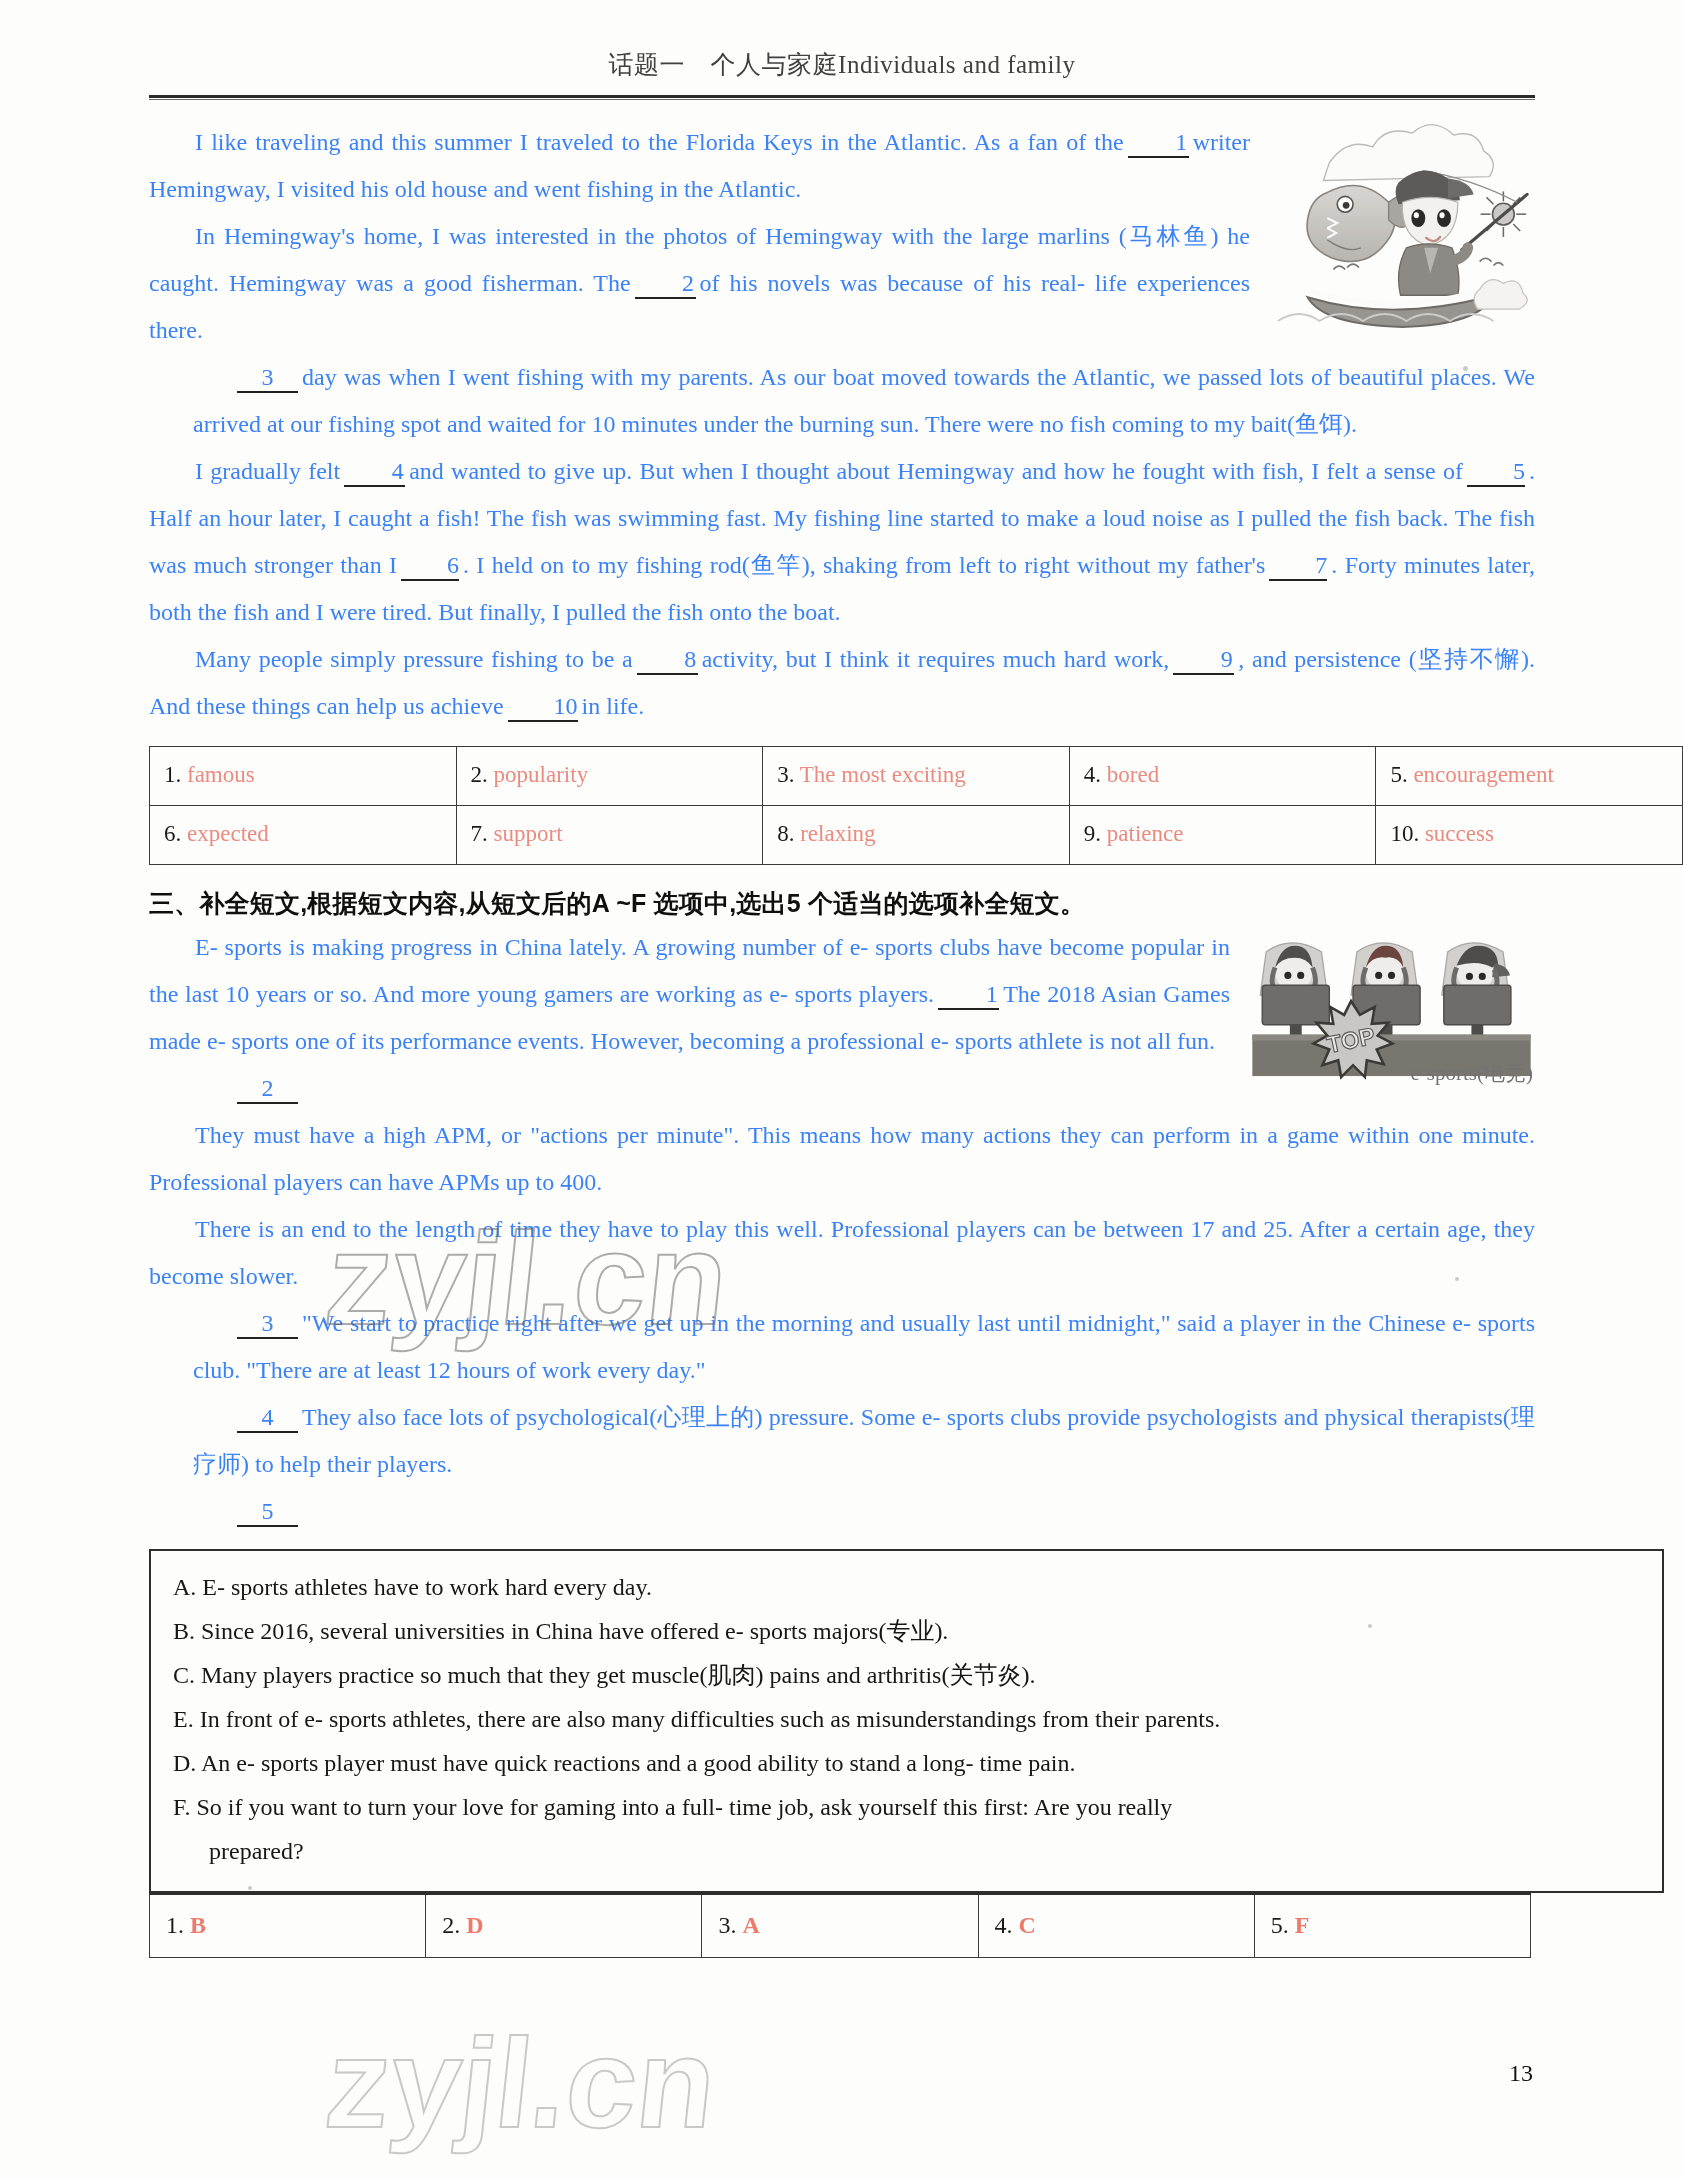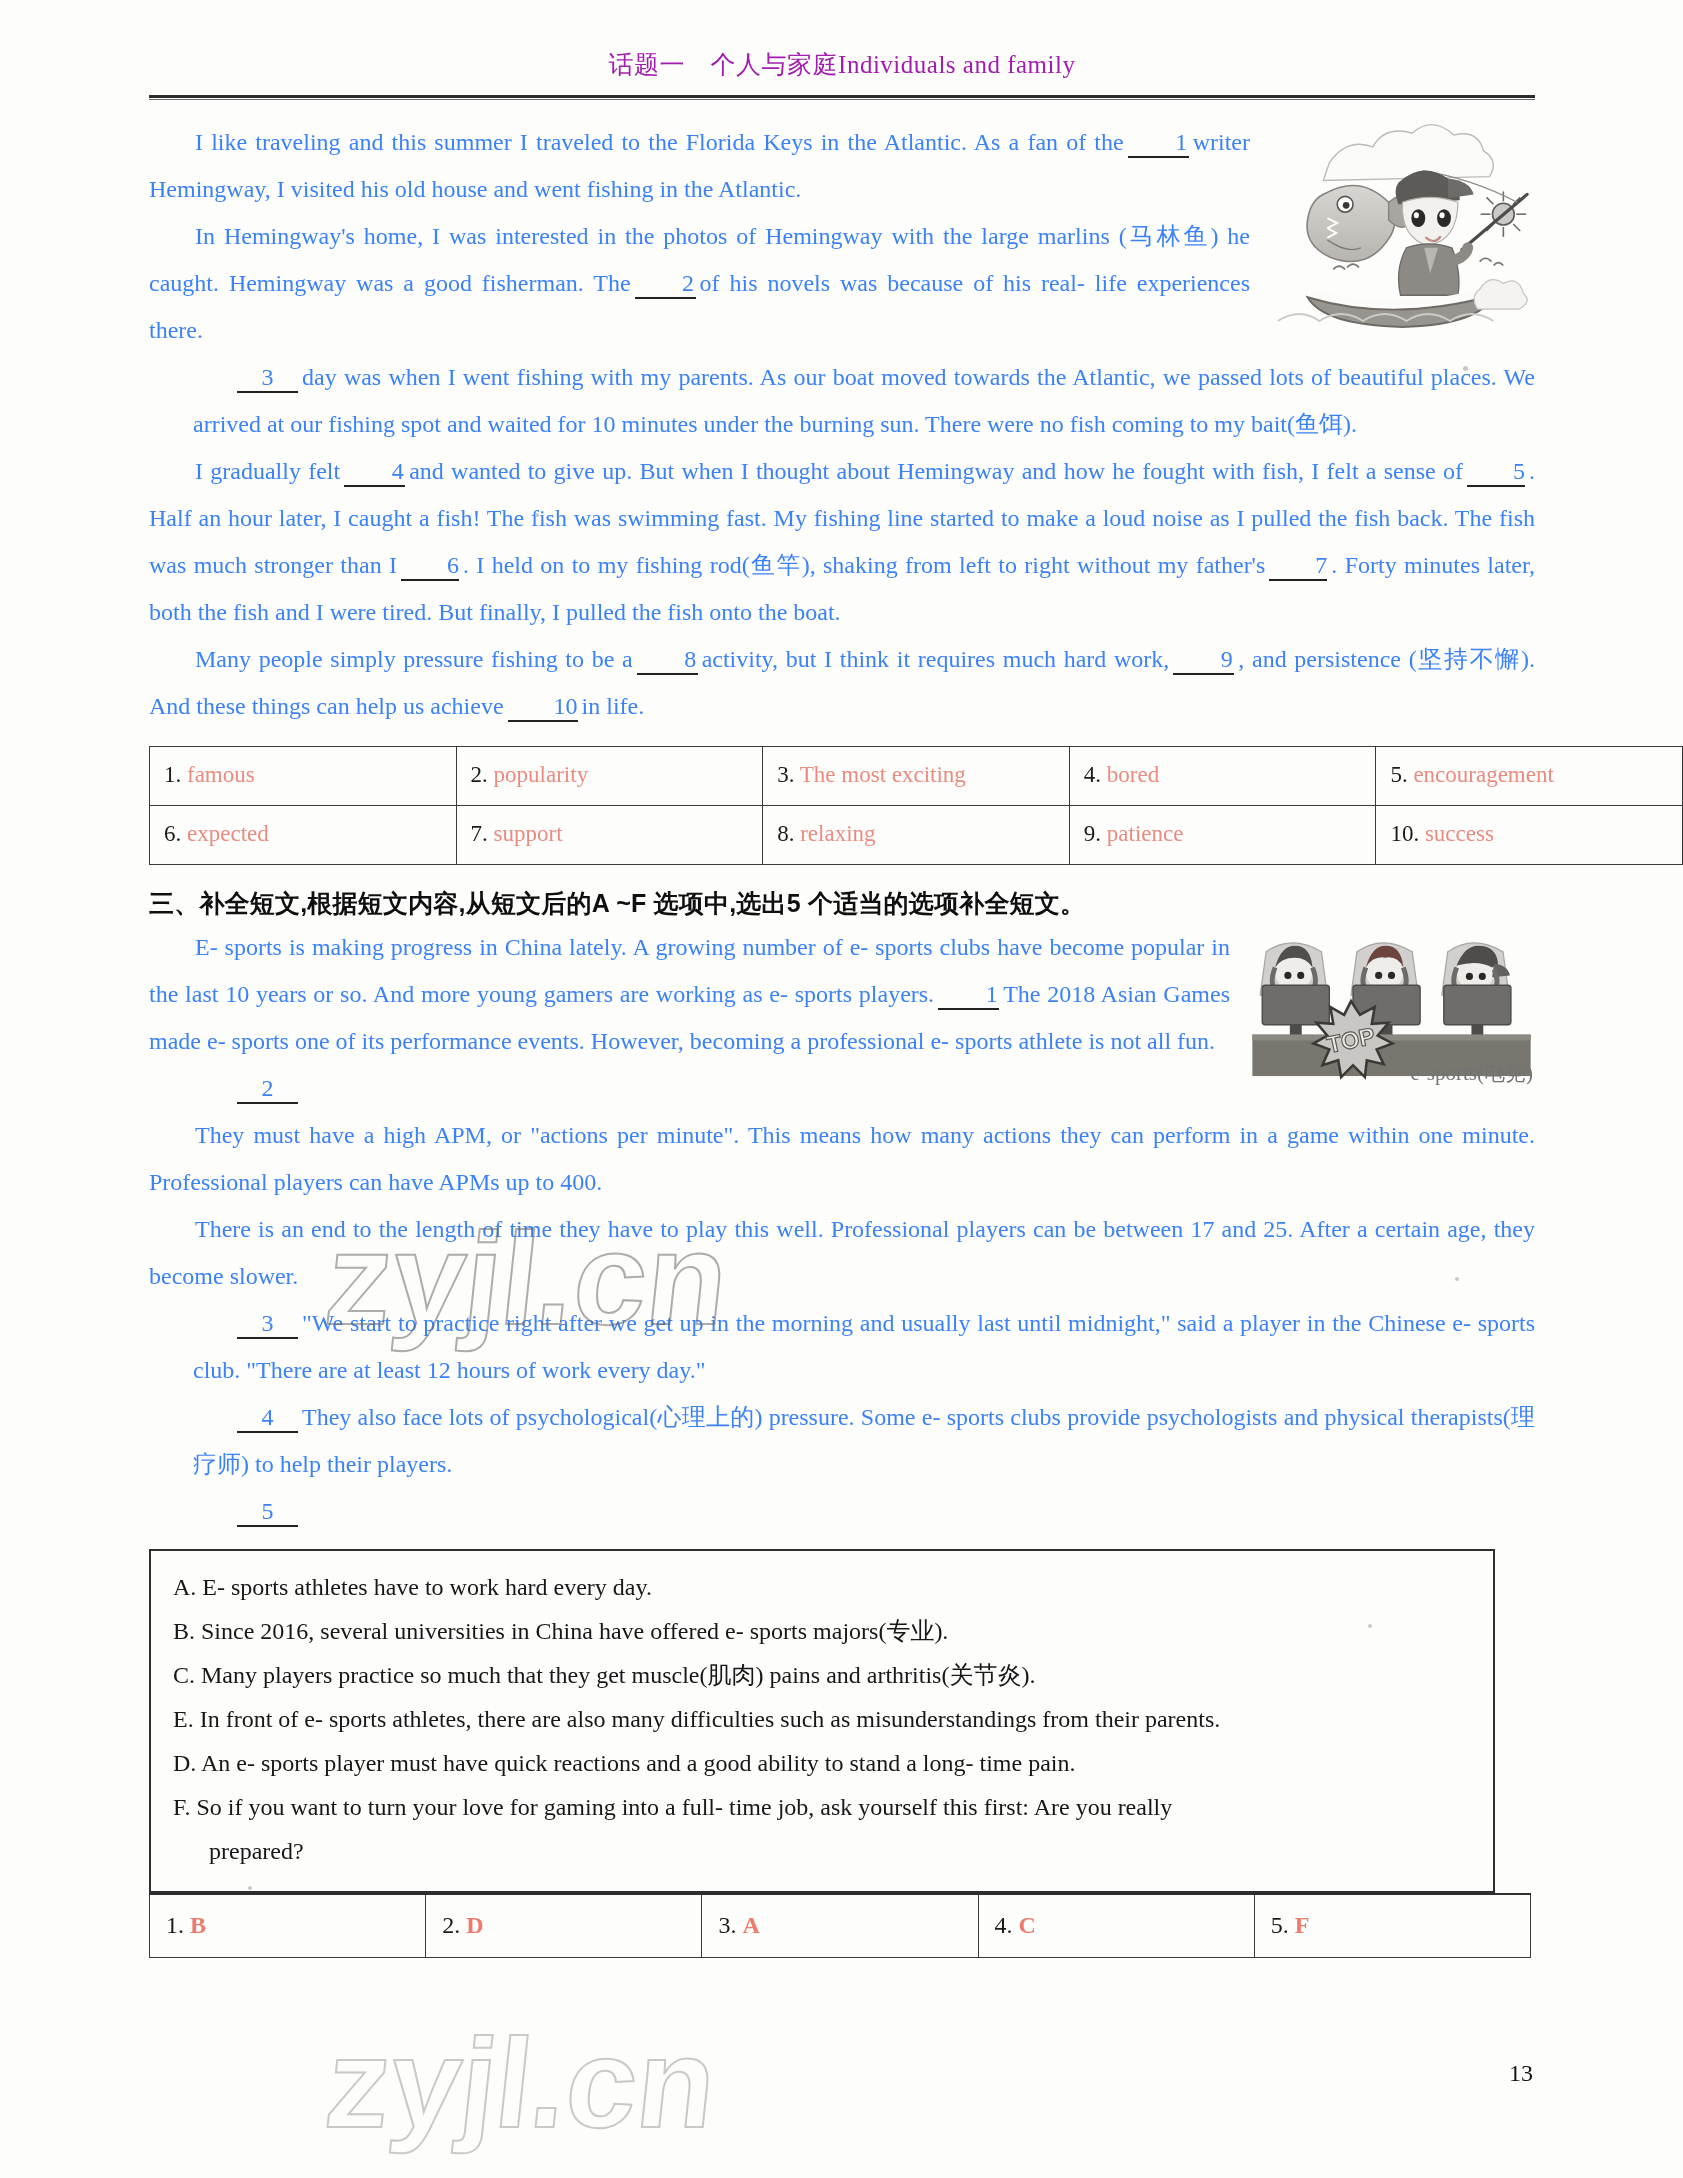--- a/index.html
+++ b/index.html
@@ -28,7 +28,7 @@
   .header-title {
     font-size: 25px;
     letter-spacing: 0.5px;
-    color: #a21caf;
+    color: #404040;
     white-space: nowrap;
   }
   .header-rule {

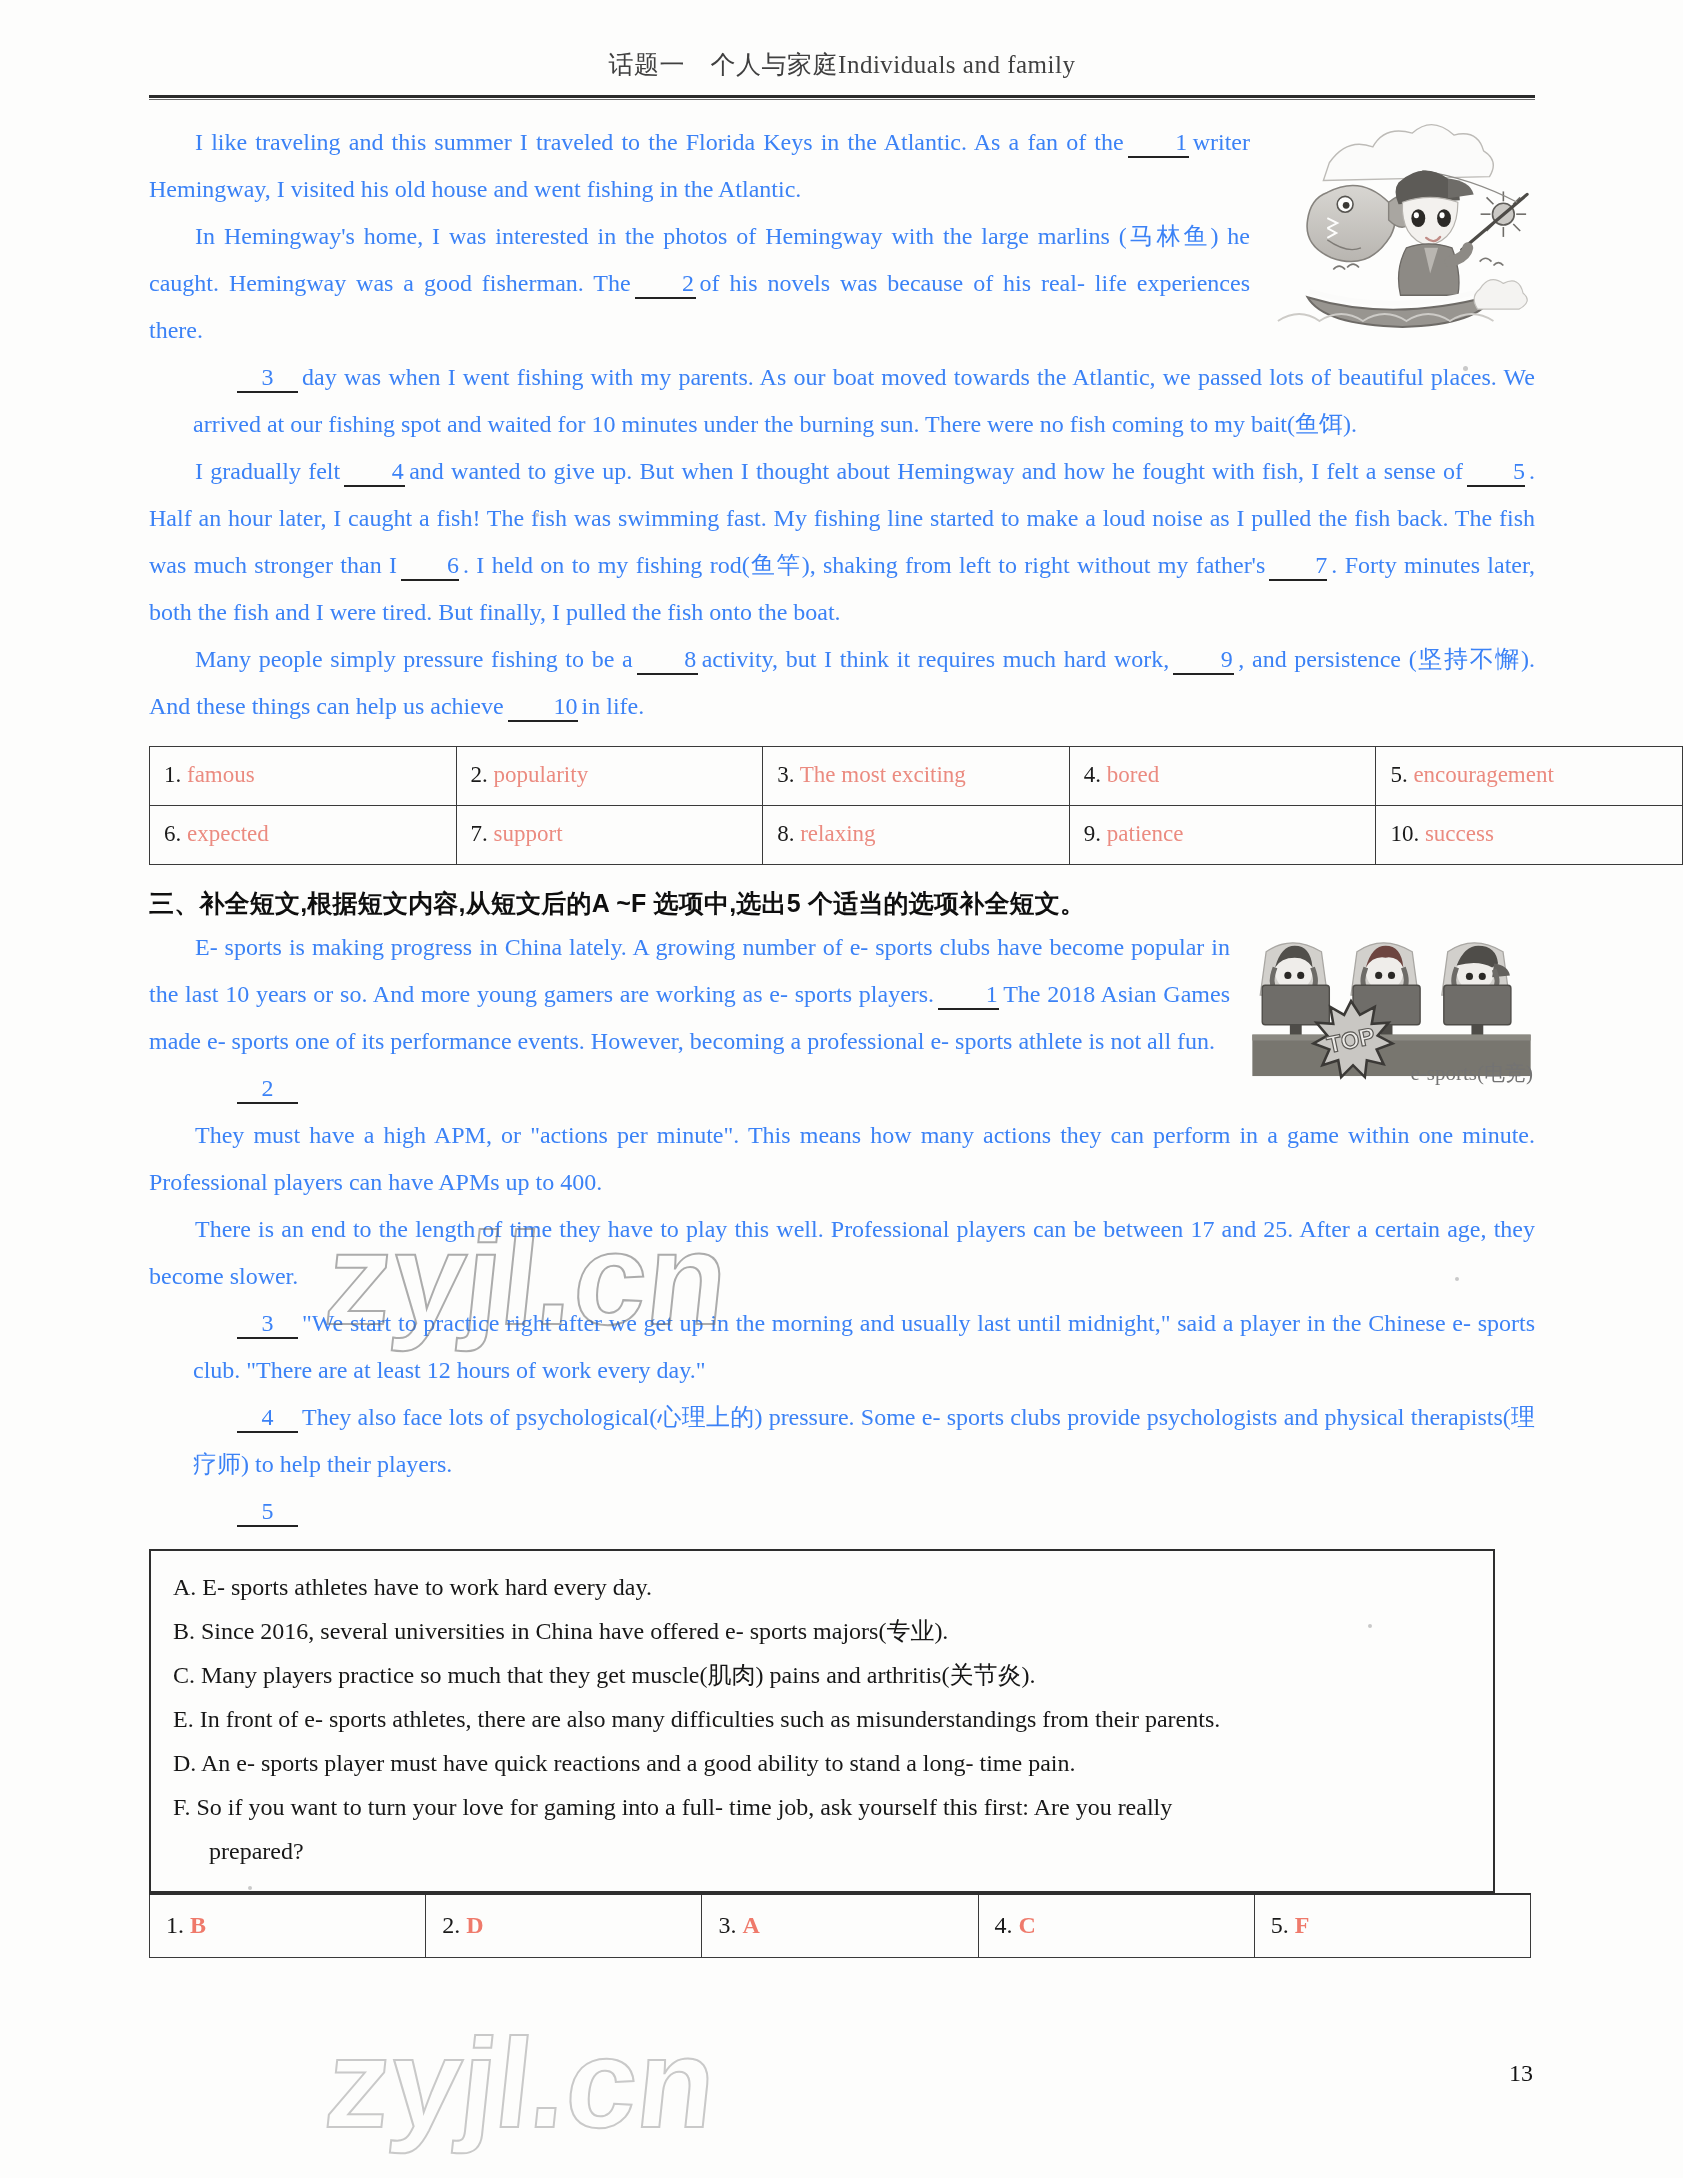--- a/index.html
+++ b/index.html
@@ -124,7 +124,7 @@
   
   .options-box {
     border: 2px solid #2e2e2e;
-    width: 1346px;
+    width: 1515px;
     margin-top: 14px;
     padding: 14px 0 18px 0;
     box-sizing: border-box;

